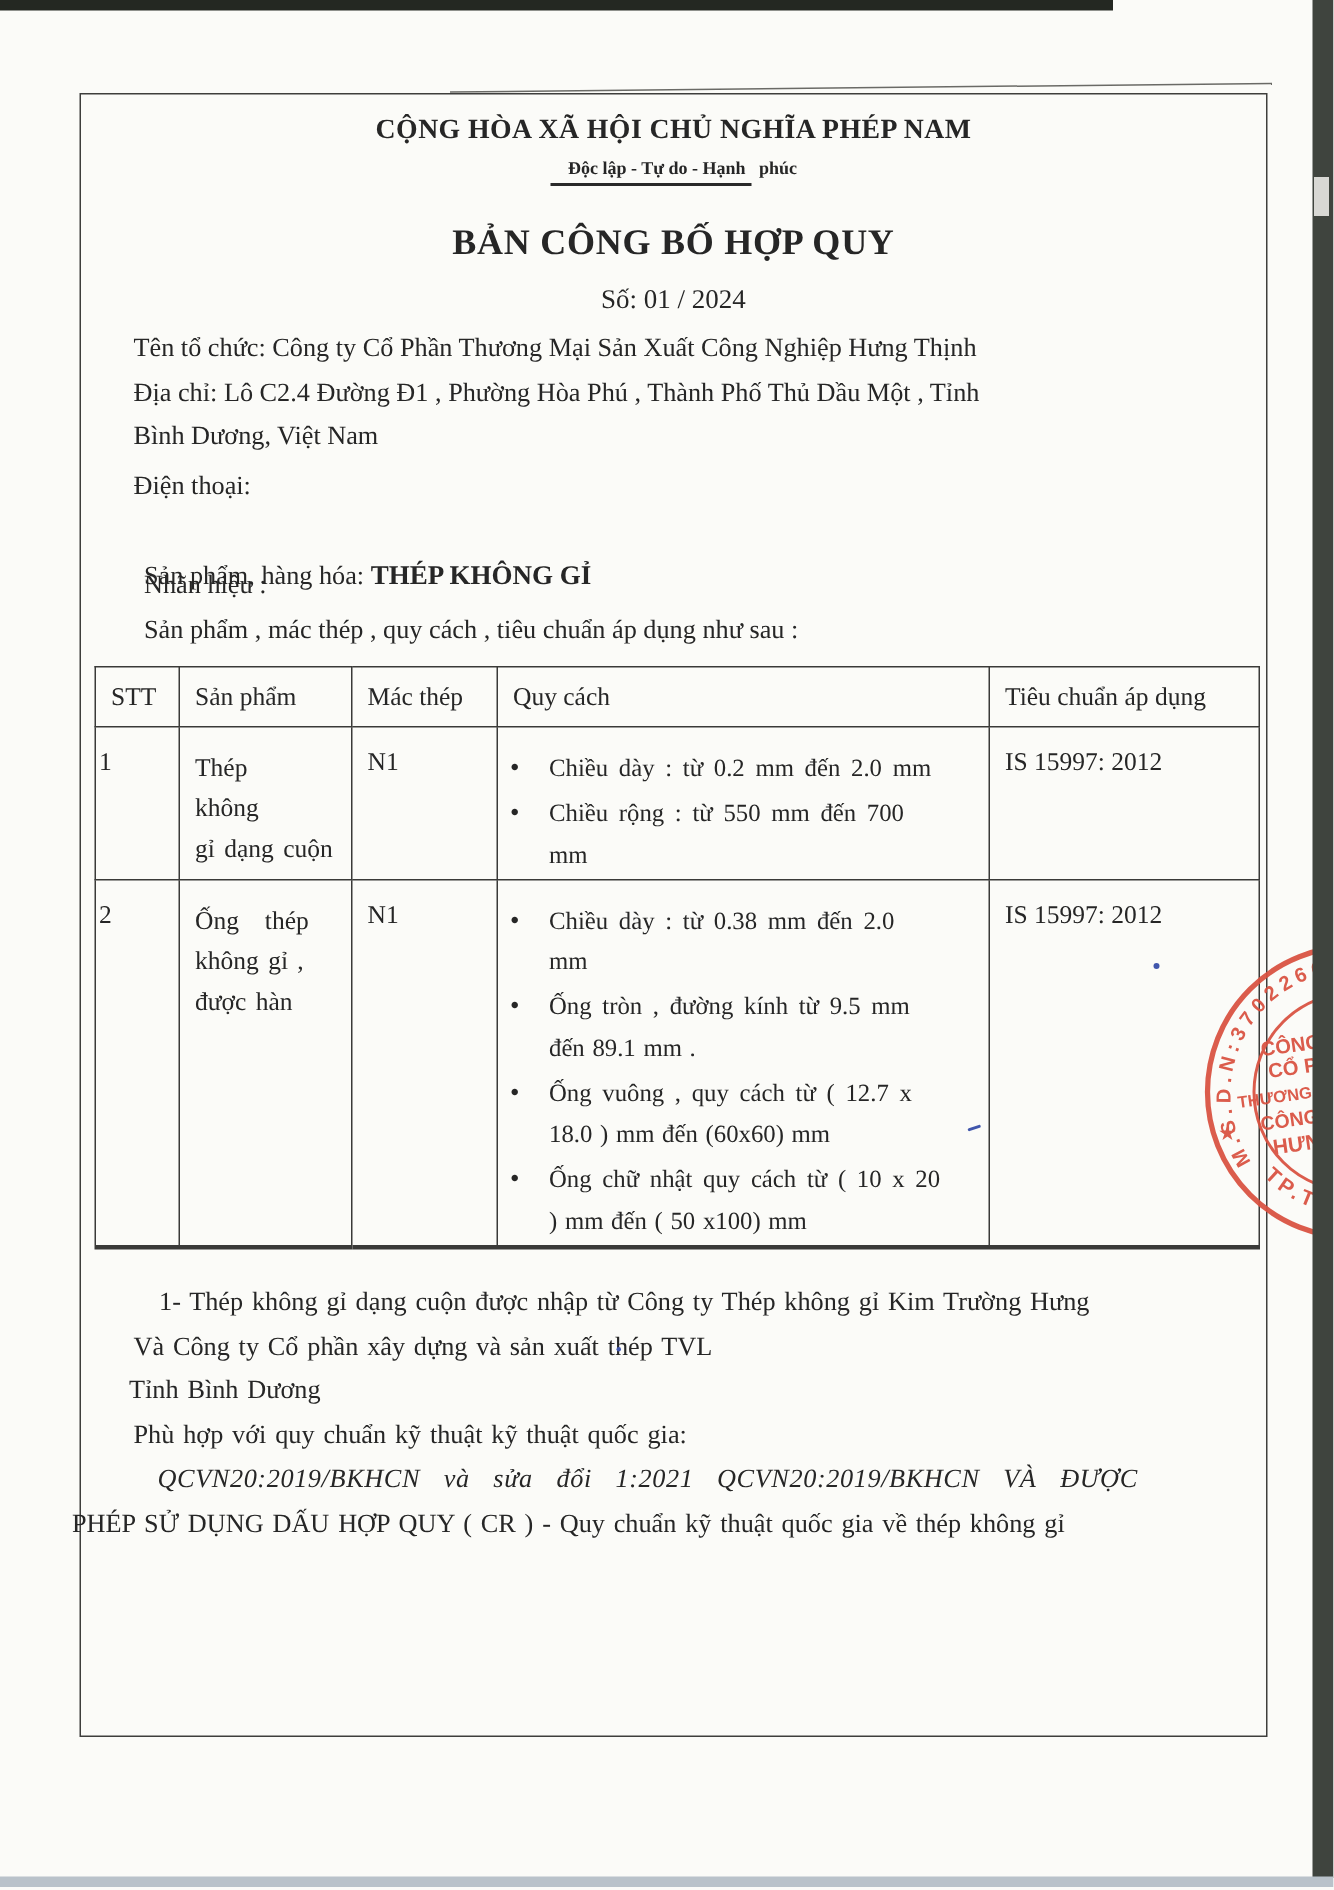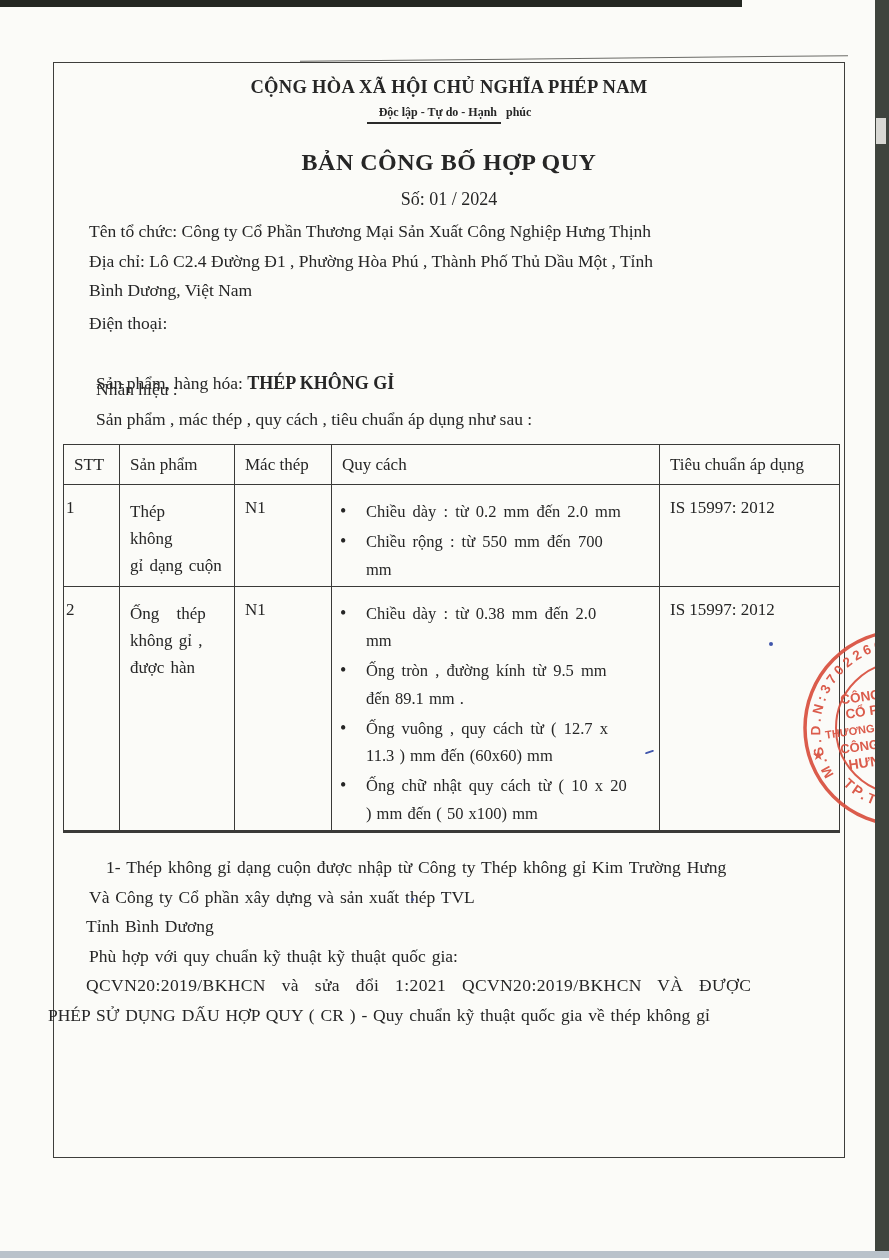--- a/index.html
+++ b/index.html
@@ -165,7 +165,7 @@
           <li>Ống tròn , đường kính từ 9.5 mm
 đến 89.1 mm .</li>
           <li>Ống vuông , quy cách từ ( 12.7 x
-11.3 ) mm đến (60x60) mm</li>
+18.0 ) mm đến (60x60) mm</li>
           <li>Ống chữ nhật quy cách từ ( 10 x 20
 ) mm đến ( 50 x100) mm</li>
         </ul>

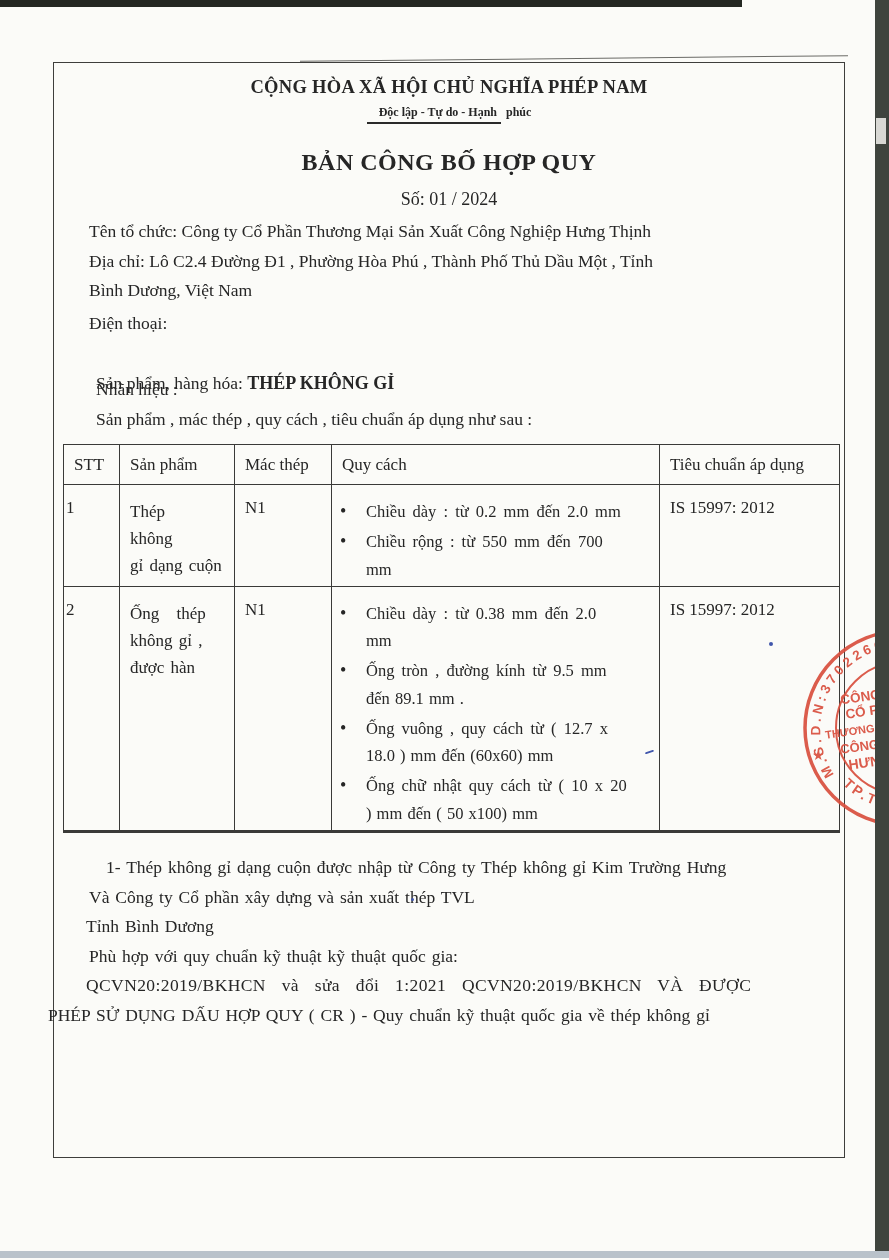--- a/index.html
+++ b/index.html
@@ -79,7 +79,7 @@
   .note2{margin-left:77px;text-indent:-25px;word-spacing:2.5px !important;}
   .note2-tail{margin-left:32px;}
   .conf-intro{margin-left:35px;}
-  .conf-l1{margin-left:32px;word-spacing:11px !important;letter-spacing:.4px;}
+  .conf-l1{margin-left:51px;word-spacing:11px !important;letter-spacing:.4px;font-style:italic;}
   .conf-l2{margin-left:-6px;word-spacing:1.5px;}
 
   

